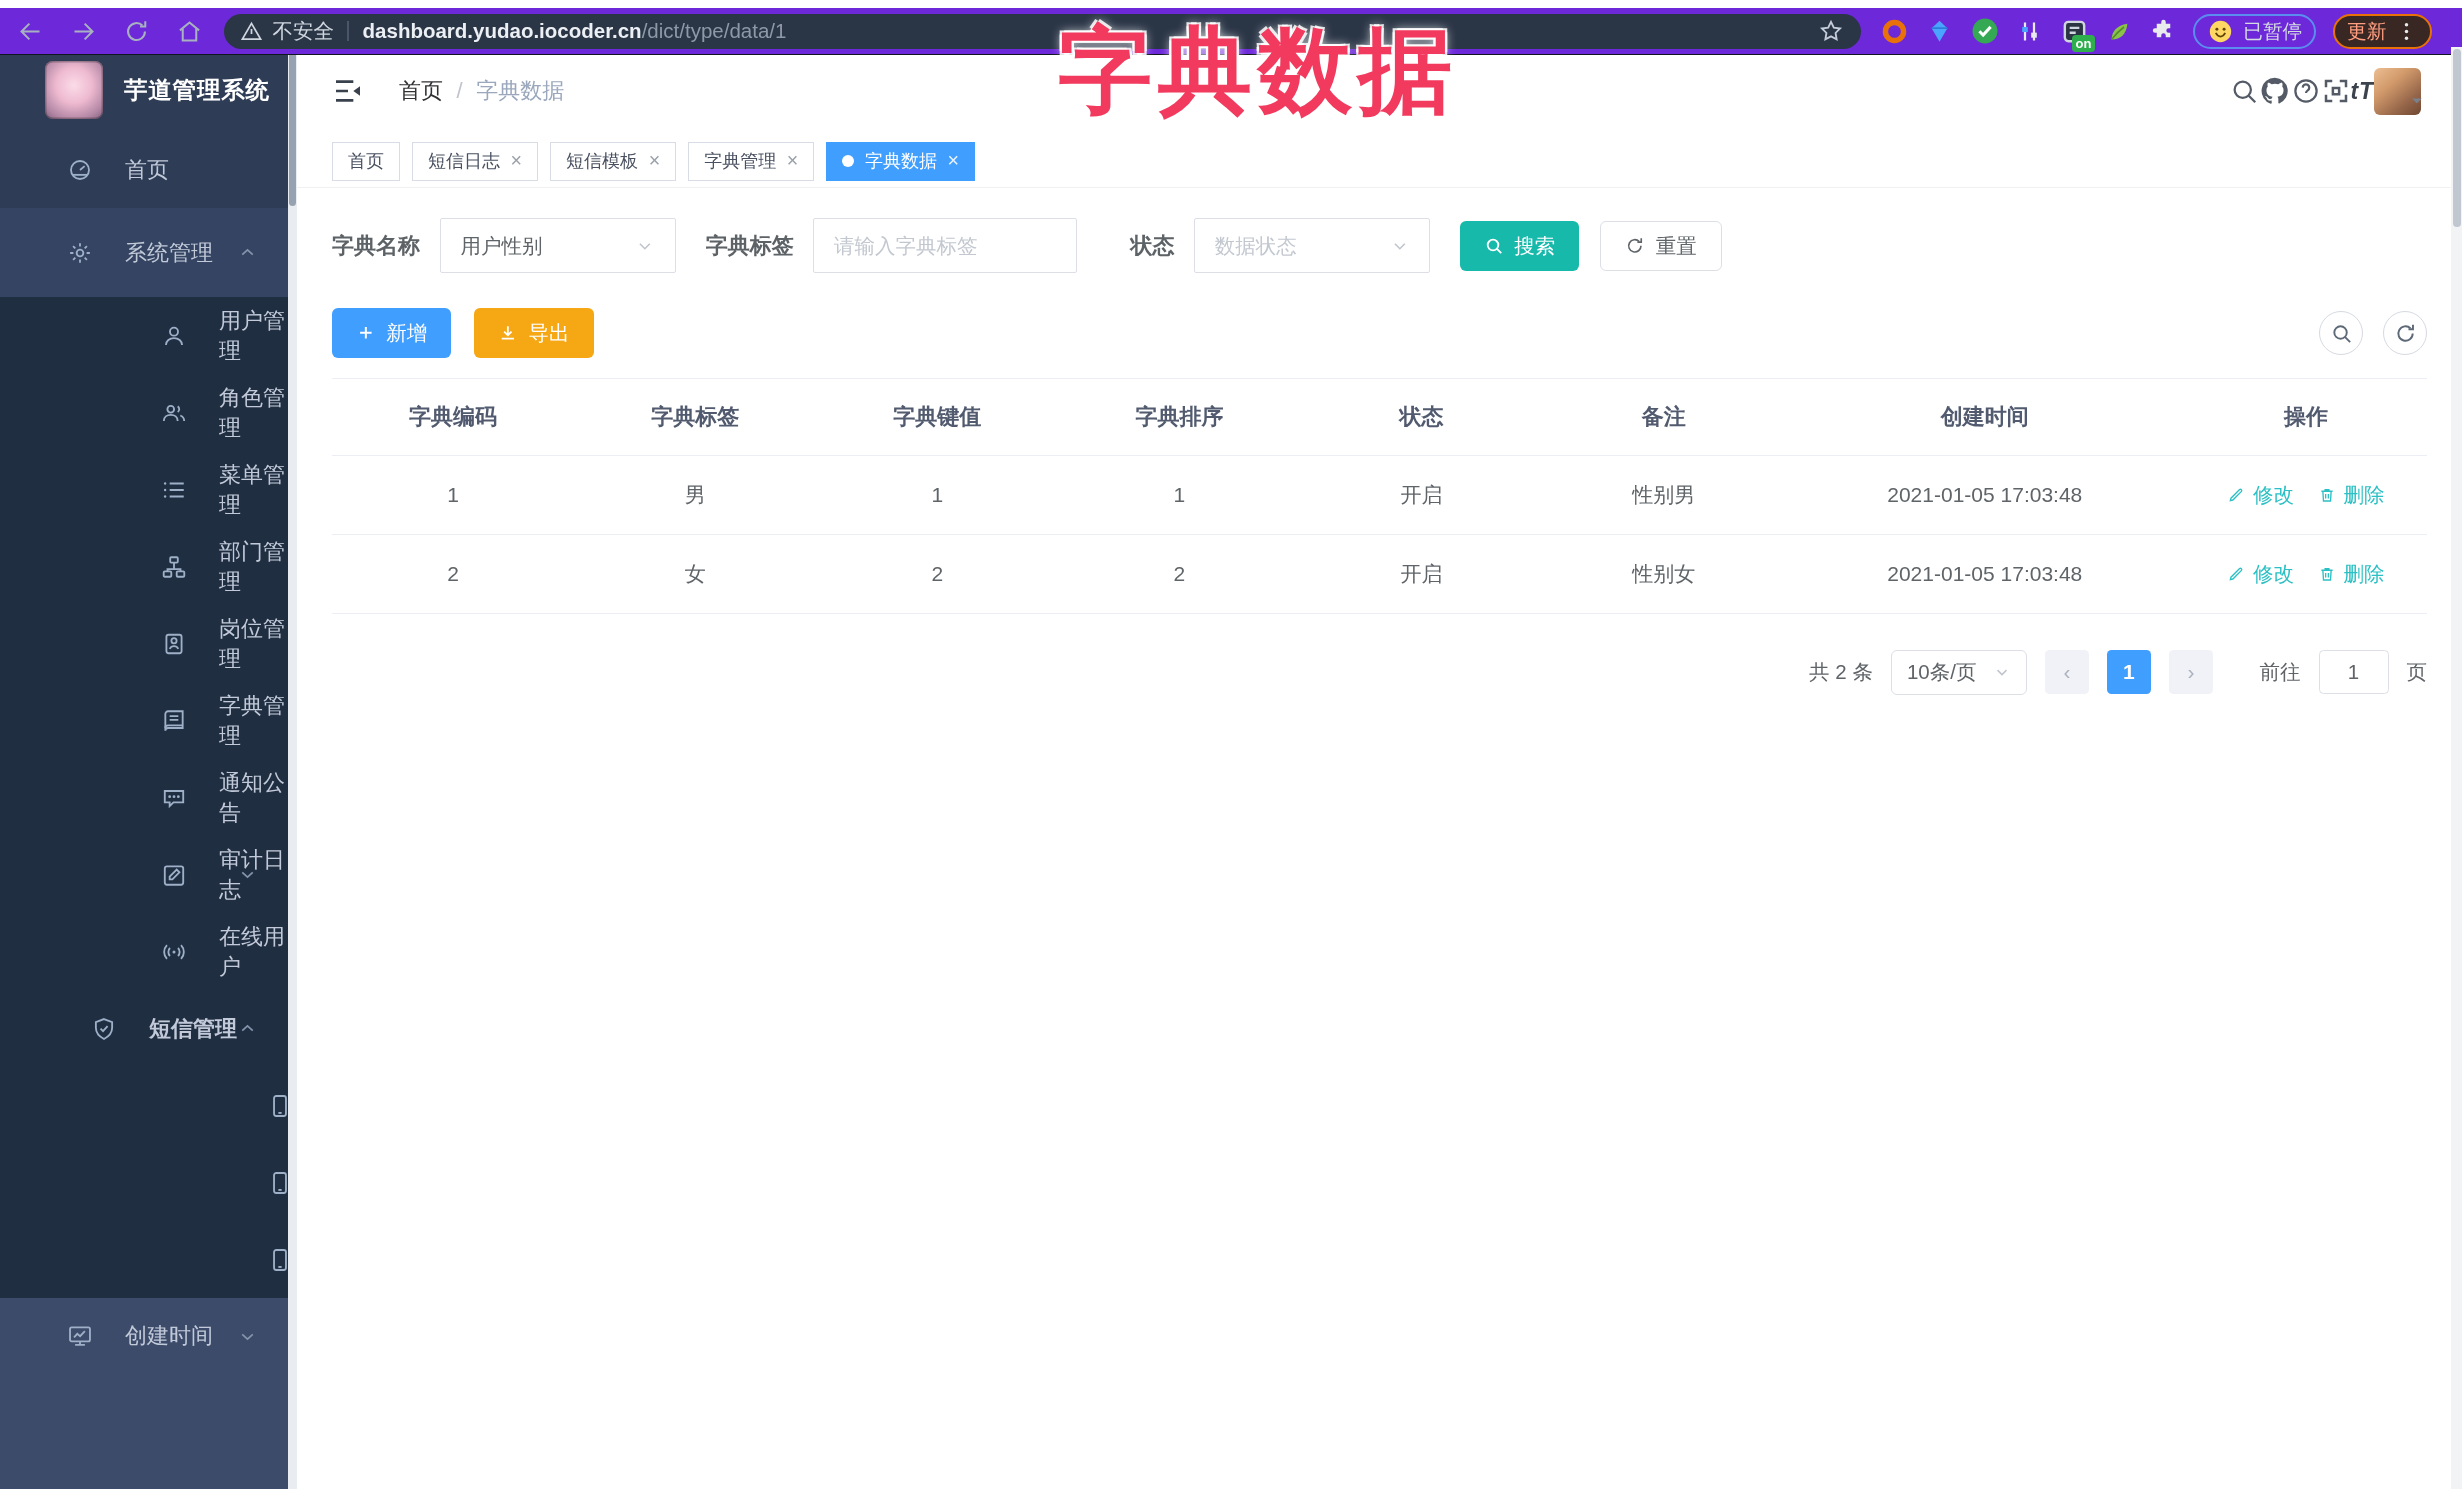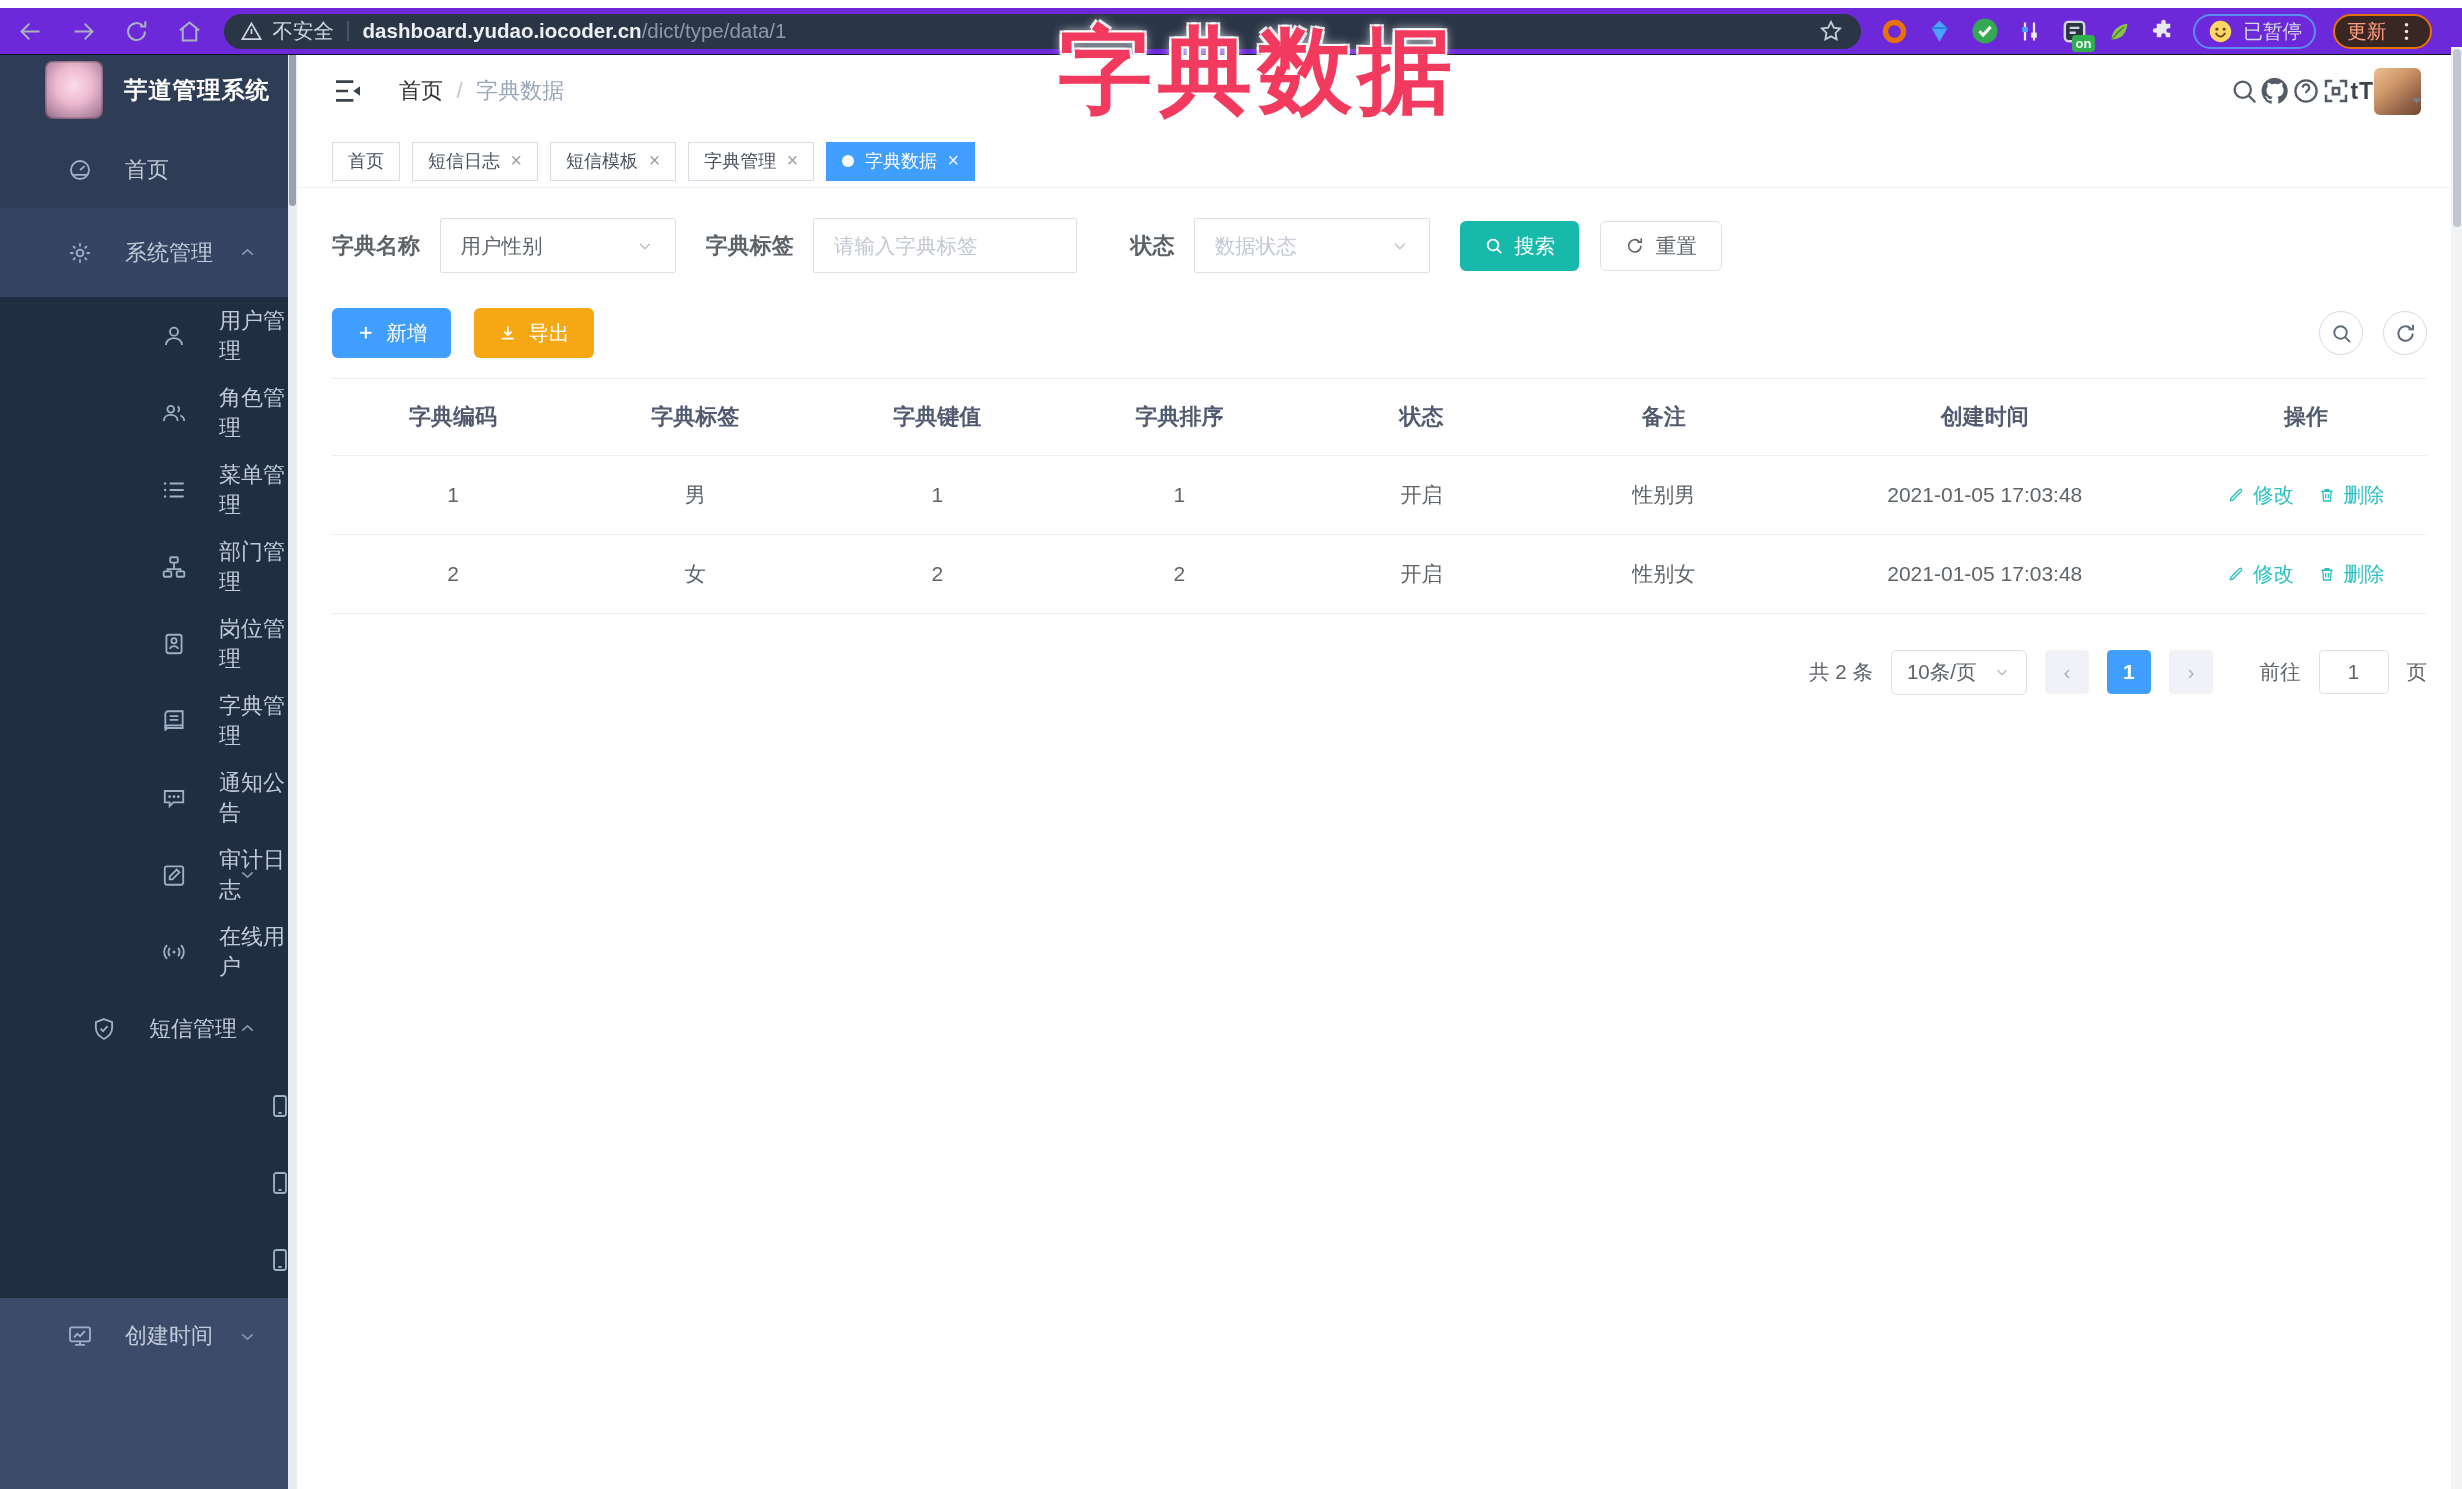--- a/index.html
+++ b/index.html
@@ -59,7 +59,7 @@
   .bc-home { color:#303133; }
   .bc-sep { color:#c0c4cc; }
   .bc-cur { color:#9aa7bc; }
-  .hdr-icons { display:flex; align-items:center; margin-left:auto; color:#545b66; }
+  .hdr-icons { display:flex; align-items:center; margin-left:auto; color:#545b66;font-style:italic; }
   .tT { font-size:23px; font-weight:bold; color:#3c434d; letter-spacing:0.8px; }
   .avatar { width:47px; height:47px; border-radius:6px;
     background:linear-gradient(140deg,#ecbe92 0%,#d29a6b 35%,#96664a 72%,#6e4830 100%); }

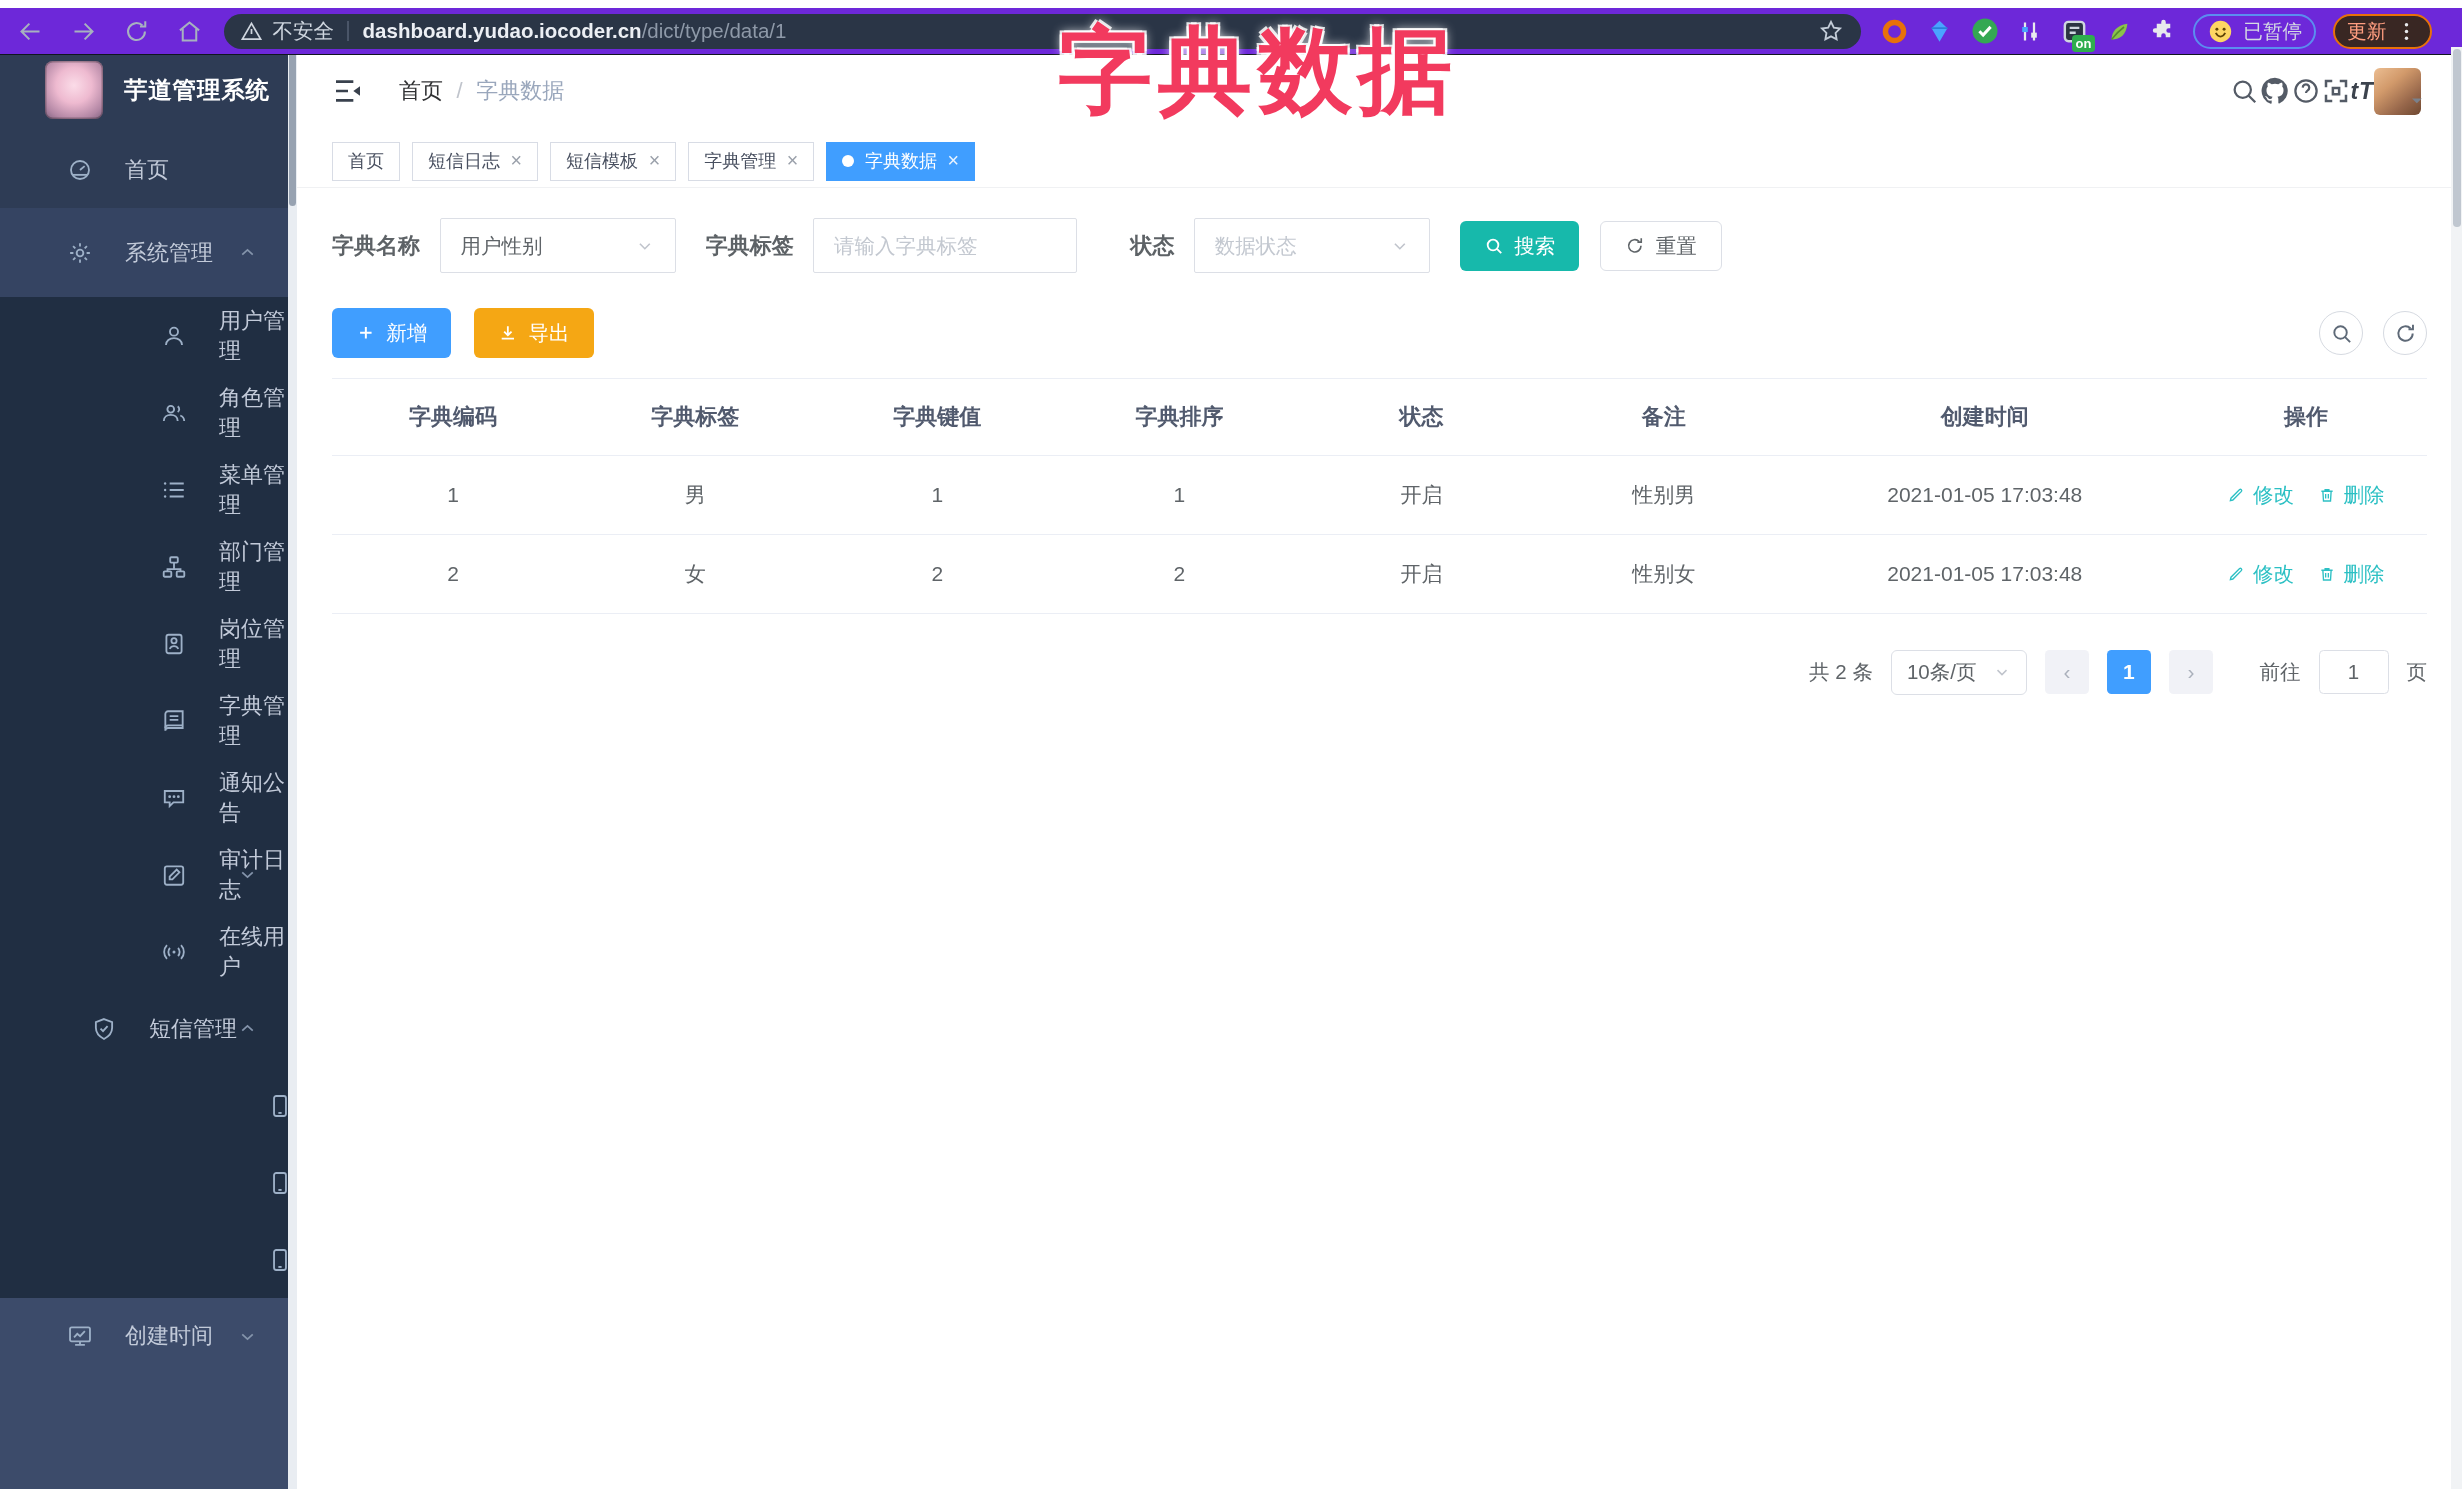--- a/index.html
+++ b/index.html
@@ -368,7 +368,7 @@
           </span>
           <span class="mi-label">在线用户</span>
         </div>
-        <div class="mi mi-dark" style="height: 77px; padding-left: 91px;">
+        <div class="mi mi-dark" style="height: 77px; padding-left: 91px; font-weight: bold;">
           <span class="mi-icon">
             <svg width="26" height="26" viewBox="0 0 24 24" fill="none" stroke="currentColor" stroke-width="1.7">
               <path d="M12 2.8l7.5 2.8v5.2c0 4.8-3.2 8.1-7.5 10.4-4.3-2.3-7.5-5.6-7.5-10.4V5.6z"></path>

